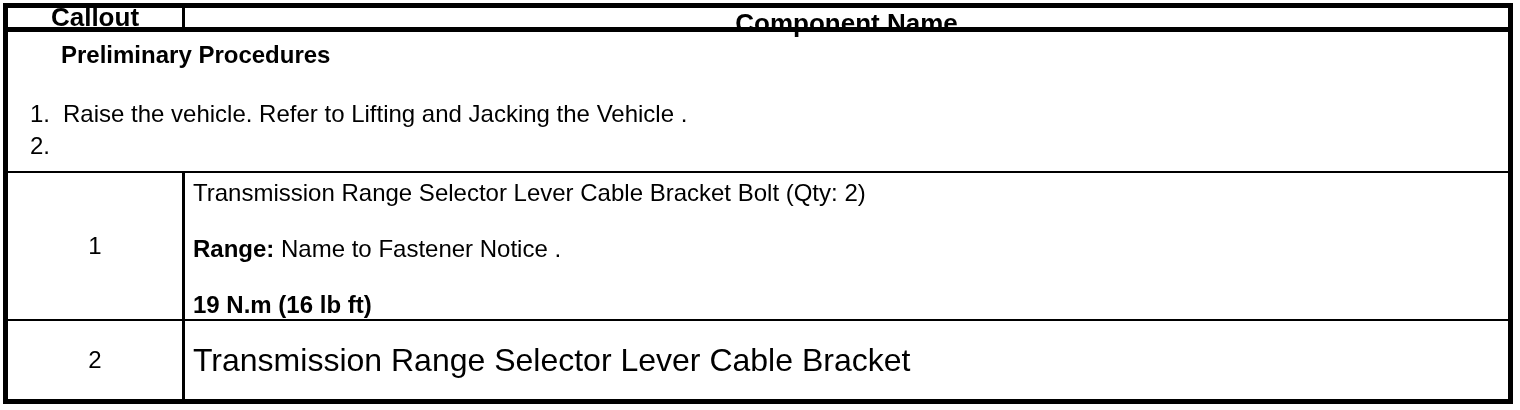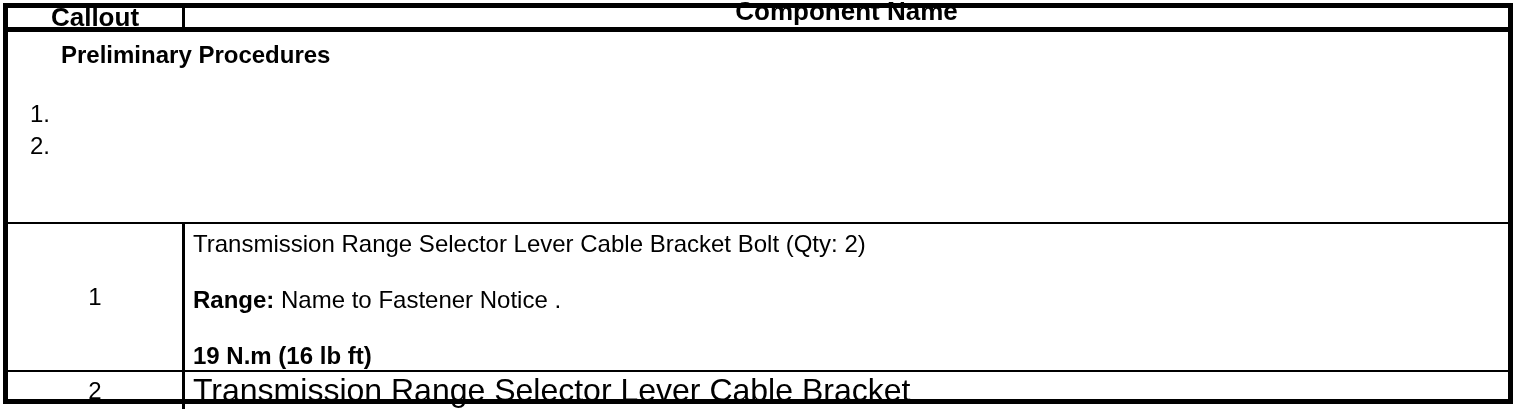--- a/index.html
+++ b/index.html
@@ -43,7 +43,7 @@
   .component-col {
     flex: 1;
     display: flex;
-    align-items: flex-end;
+    align-items: flex-start;
     justify-content: center;
     min-width: 0;
   }

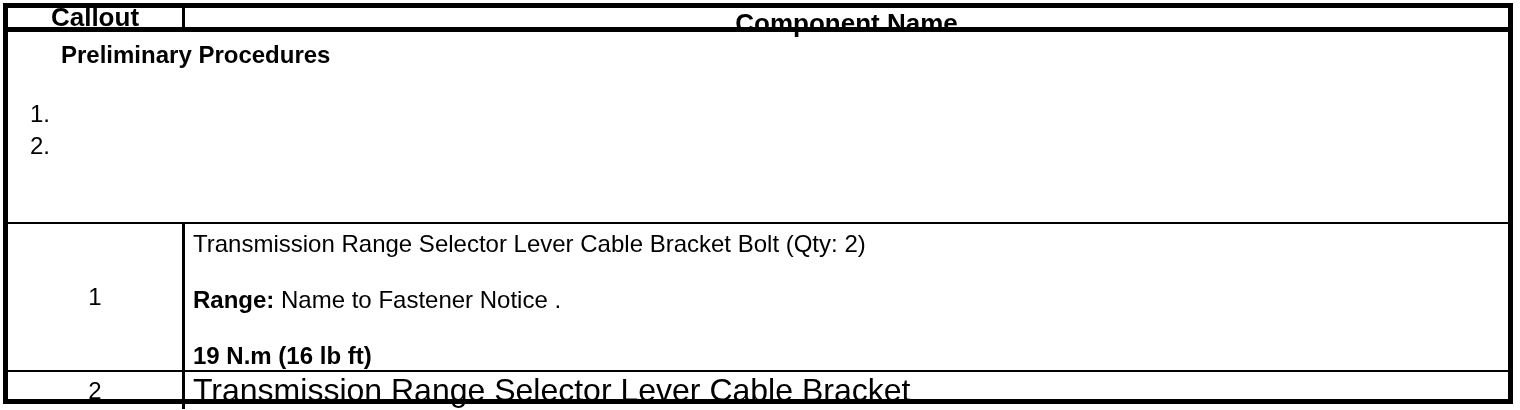--- a/index.html
+++ b/index.html
@@ -53,7 +53,7 @@
     white-space: nowrap;
   }
   .prelim-row {
-    height: 192px;
+    height: 141px;
     border-bottom: 2px solid #000000;
     flex-shrink: 0;
     overflow: hidden;

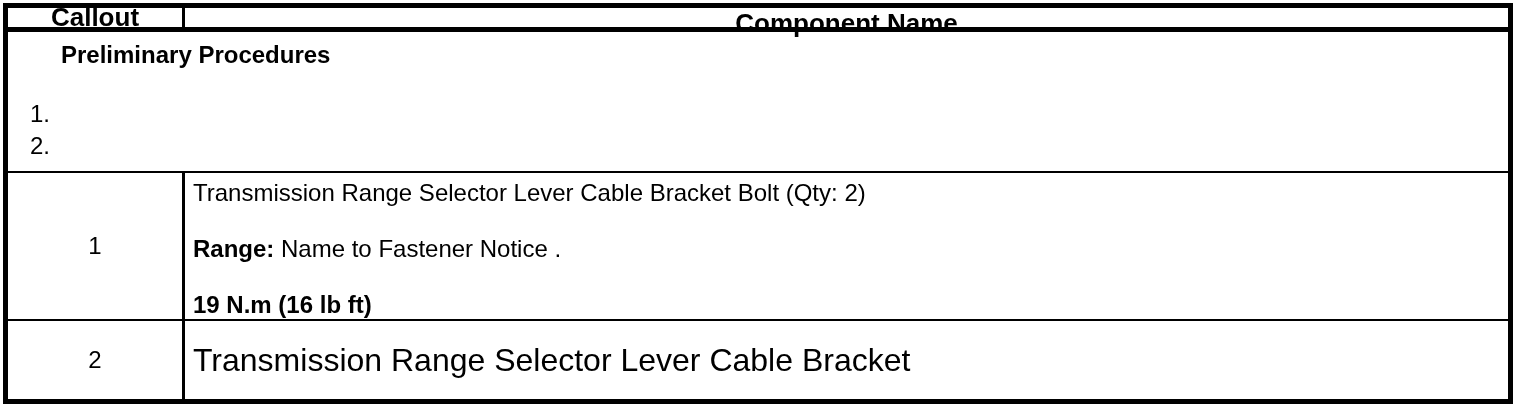--- a/index.html
+++ b/index.html
@@ -132,6 +132,7 @@
     <div class="steps">
       <div class="step">
         <span class="step-num">1.</span>
+        <span class="step-text">Raise the vehicle. Refer to Lifting and Jacking the Vehicle .</span>
       </div>
       <div class="step">
         <span class="step-num">2.</span>

